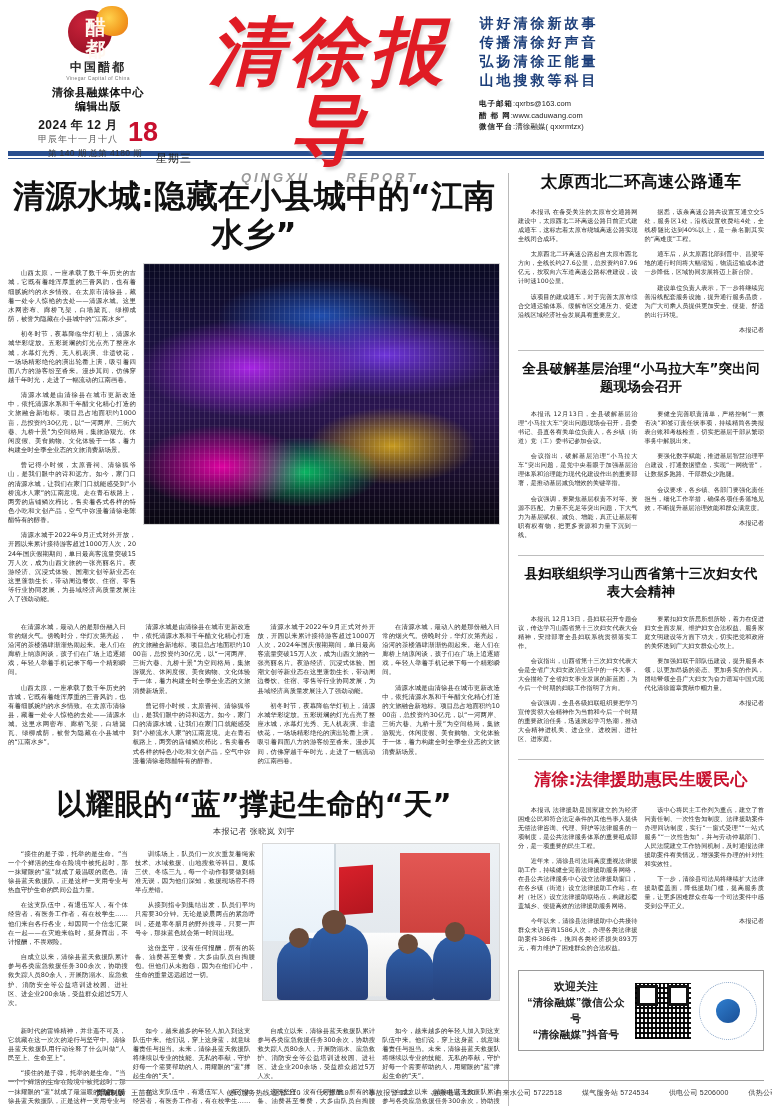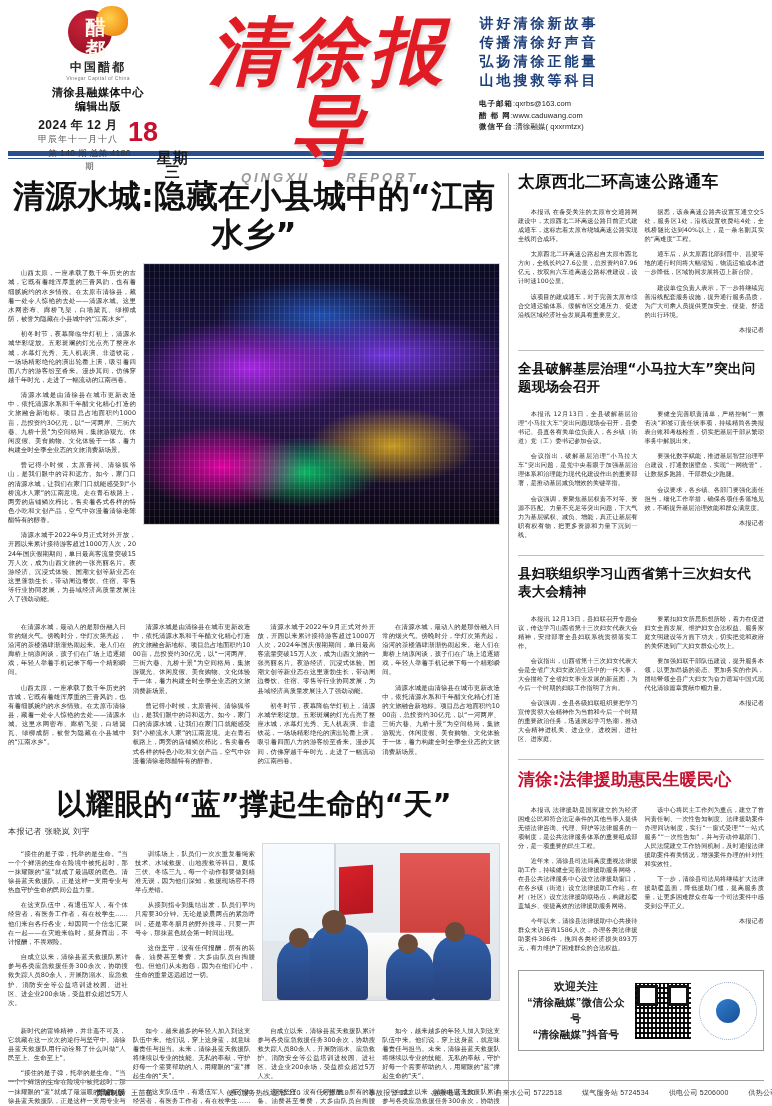--- a/index.html
+++ b/index.html
@@ -122,8 +122,8 @@
     font-family: "Liberation Sans", sans-serif;
   }
   .weekday {
-    font-size: 15px;
-    font-weight: bold;
+    font-size: 11px;
+    font-weight: normal;
     letter-spacing: 1px;
     line-height: 14px;
     margin-top: 4px;

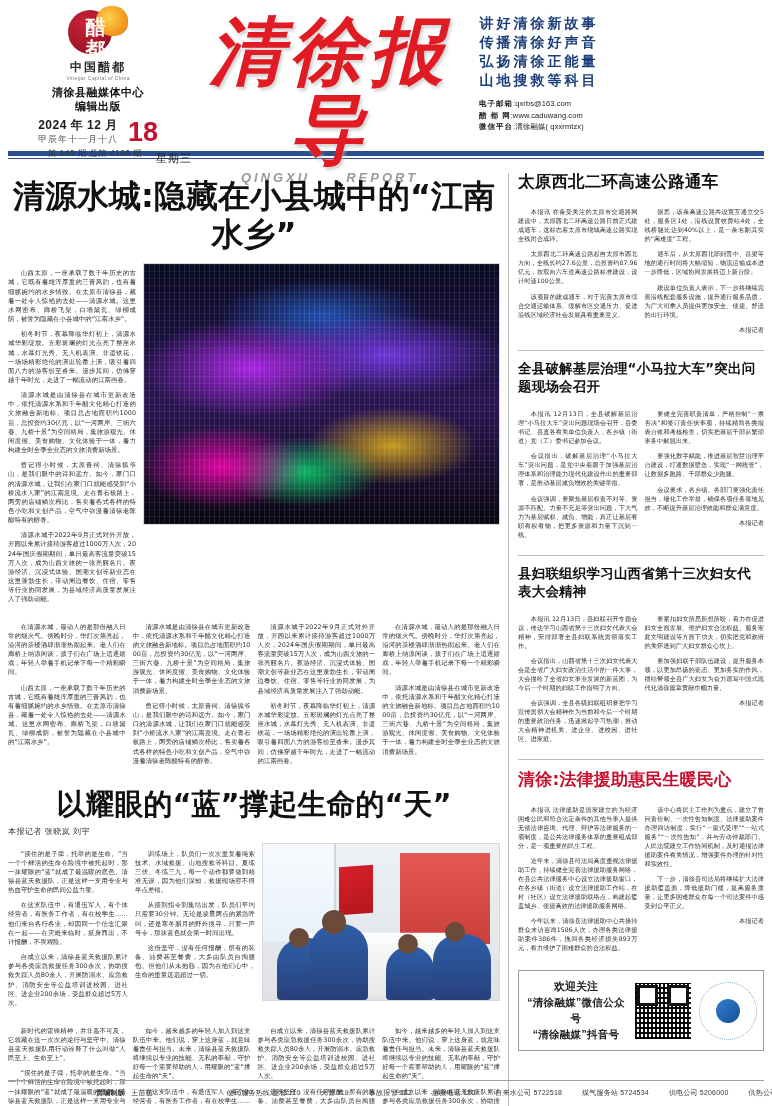--- a/index.html
+++ b/index.html
@@ -260,6 +260,7 @@
     font-size: 16.5px;
     line-height: 22px;
     font-weight: bold;
+    text-align: center;
     margin: 2px 0 8px 0;
     letter-spacing: 0.2px;
     color: #111;

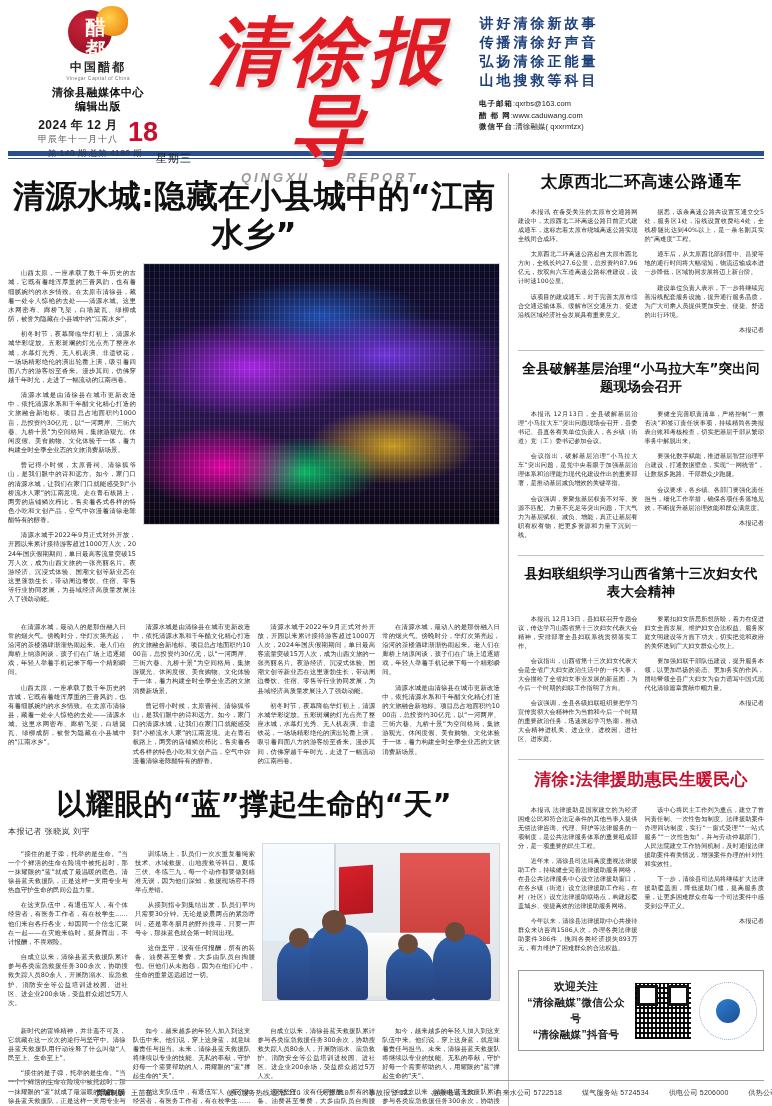--- a/index.html
+++ b/index.html
@@ -249,7 +249,7 @@
     color: #111;
   }
   .byline {
-    text-align: left;
+    text-align: center;
     font-size: 8px;
     color: #333;
     letter-spacing: 0.5px;

